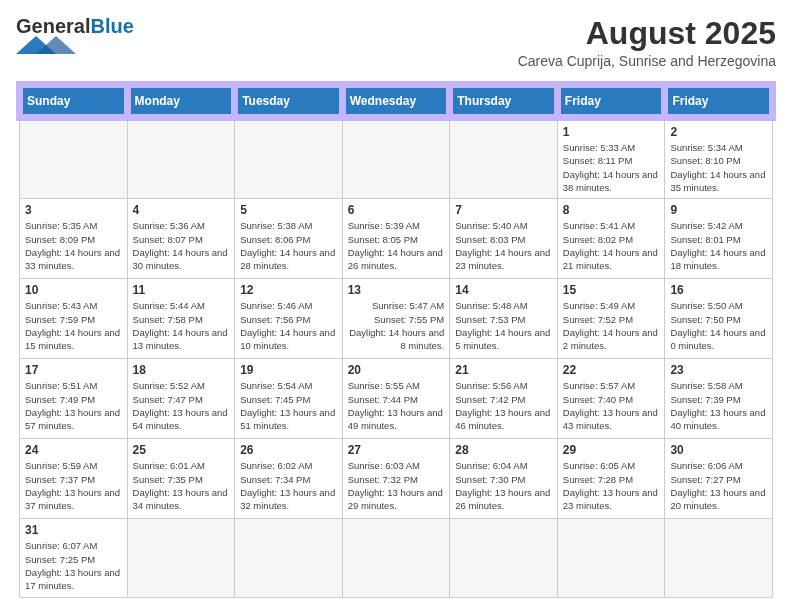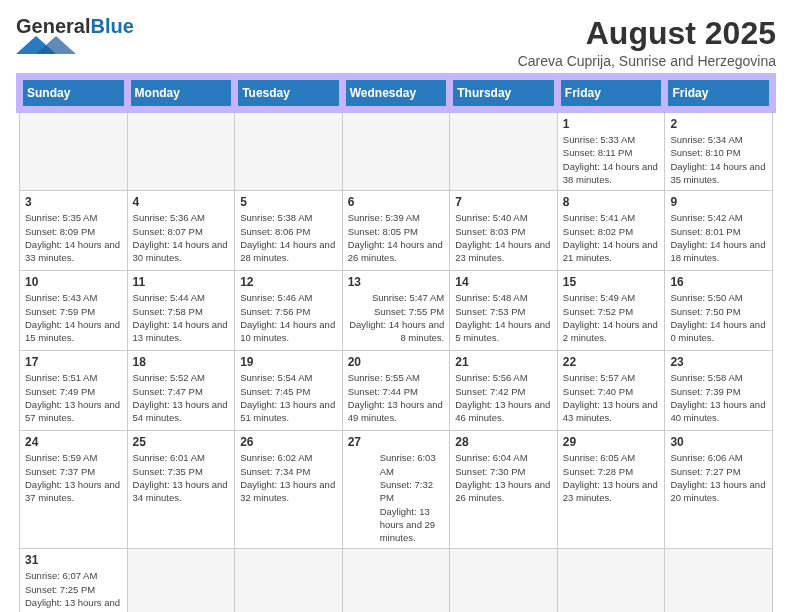--- a/index.html
+++ b/index.html
@@ -14,7 +14,7 @@
       display: flex;
       justify-content: space-between;
       align-items: flex-start;
-      margin-bottom: 4px;
+      margin-bottom: 12px;
     }
     .logo {
       display: flex;

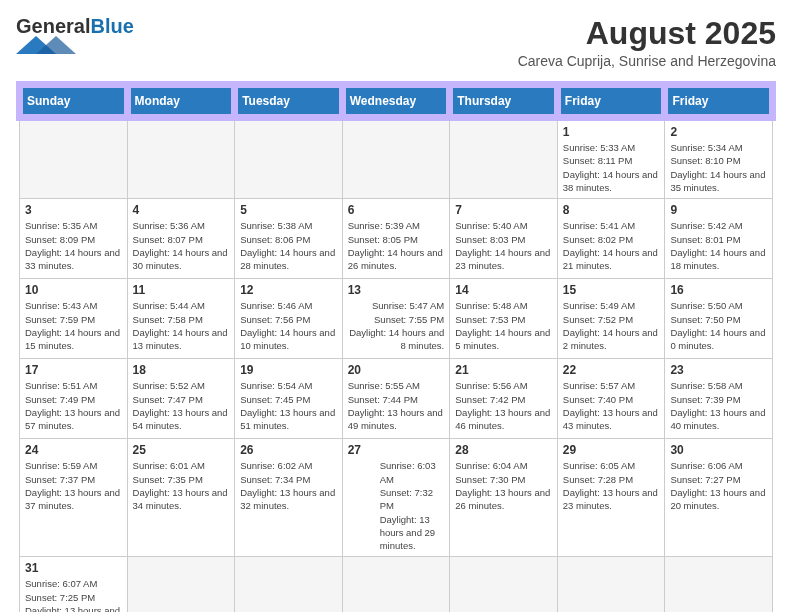--- a/index.html
+++ b/index.html
@@ -288,7 +288,7 @@
         </td>
         <td>
           <div class="day-number">27</div>
-          <div class="day-info" style="white-space: pre-line; margin-left: 32px;">Sunrise: 6:03 AM
+          <div class="day-info" style="white-space: pre-line;">Sunrise: 6:03 AM
 Sunset: 7:32 PM
 Daylight: 13 hours and 29 minutes.</div>
         </td>

